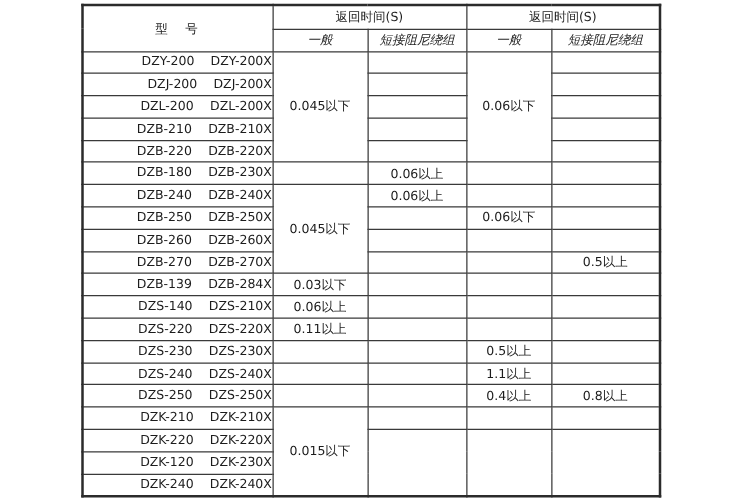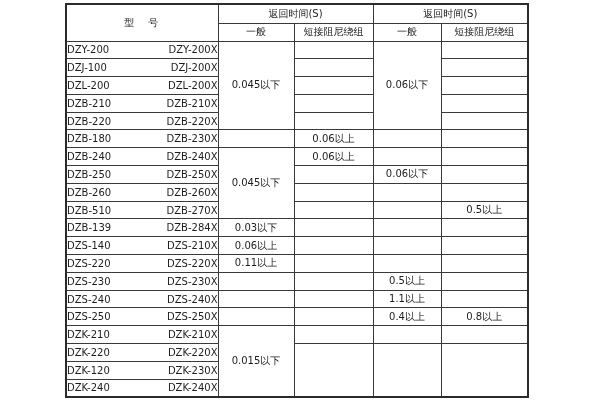--- a/index.html
+++ b/index.html
@@ -37,7 +37,7 @@
     white-space: nowrap;
   }
   thead tr.h1 { height: 19px; }
-  thead tr.h2 { height: 18px; }
+  thead tr.h2 { height: 18px; font-style: italic; }
   tbody tr { height: 17.8px; }
   th.model-h {
     letter-spacing: 2px;

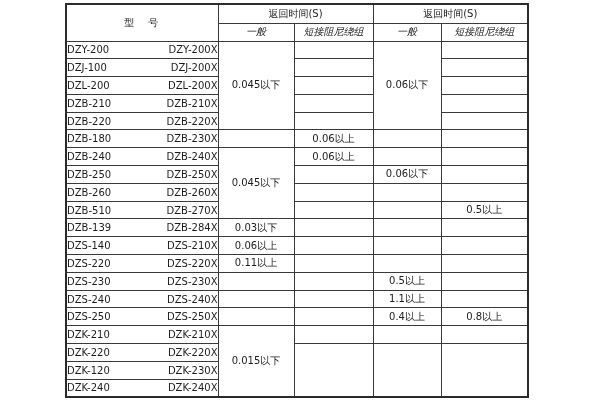--- a/index.html
+++ b/index.html
@@ -45,7 +45,7 @@
   }
   td.model .pair {
     display: flex;
-    justify-content: space-between;
+    justify-content: flex-end;
     align-items: center;
     gap: 13px;
   }

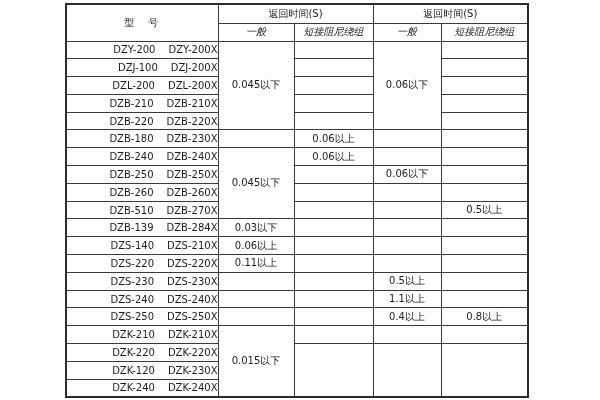--- a/index.html
+++ b/index.html
@@ -96,7 +96,7 @@
         <tr>
           <td class="model">
             <div class="pair">
-              <span>DZJ-100</span>
+              <span>DZJ-200</span>
               <span>DZJ-200X</span>
             </div>
           </td>

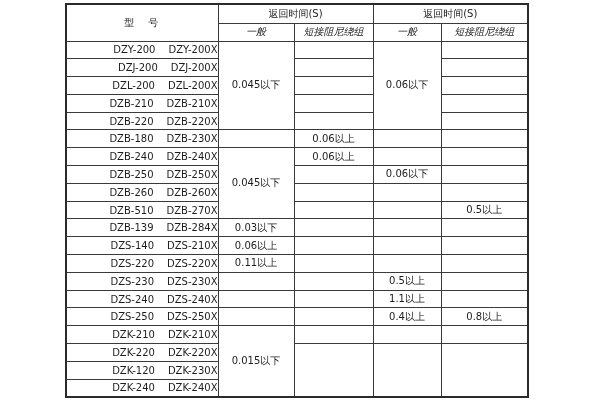--- a/index.html
+++ b/index.html
@@ -182,7 +182,7 @@
         <tr>
           <td class="model">
             <div class="pair">
-              <span>DZB-510</span>
+              <span>DZB-270</span>
               <span>DZB-270X</span>
             </div>
           </td>

